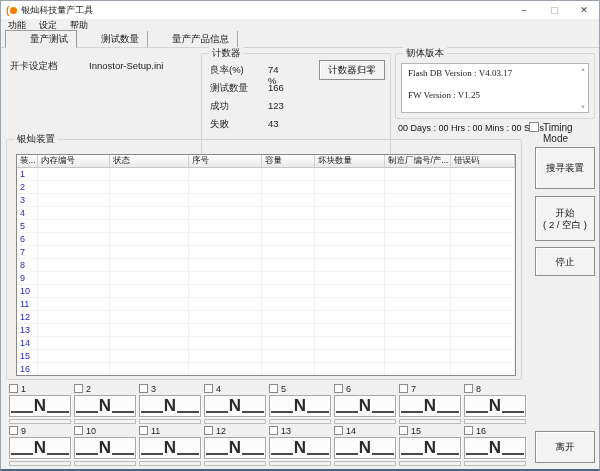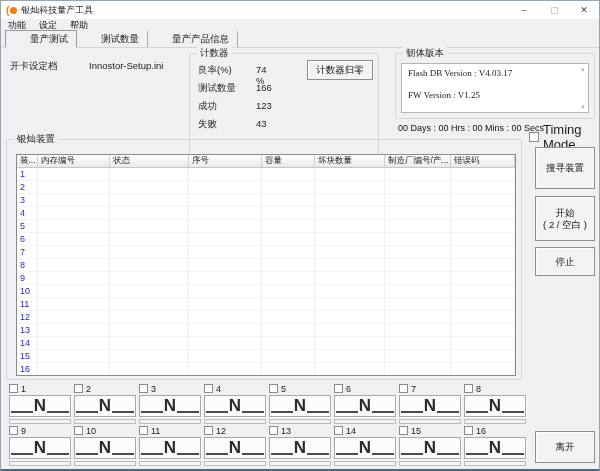--- a/index.html
+++ b/index.html
@@ -112,7 +112,7 @@
   <span class="config-label">开卡设定档</span>
   <span class="config-value">Innostor-Setup.ini</span>
 
-  <div class="groupbox" style="left:188px; top:52px; width:190px; height:103px;">
+  <div class="groupbox" style="left:200px; top:52px; width:190px; height:103px;">
     <span class="legend">计数器</span>
     <div class="counter-row" style="top:10px;">
       <span>良率(%)</span>

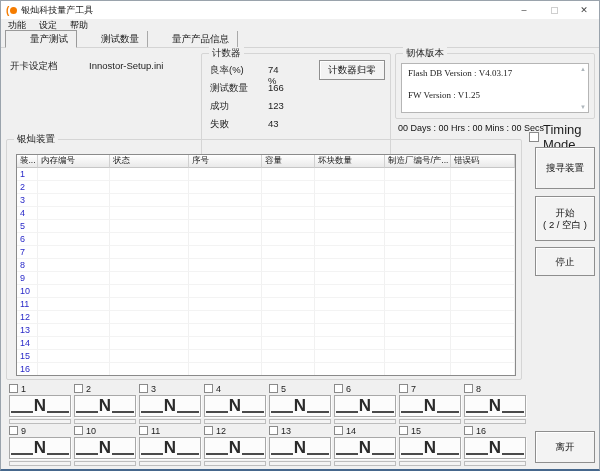--- a/index.html
+++ b/index.html
@@ -52,7 +52,7 @@
   .fw-arrow.up{ top:2px; } .fw-arrow.down{ bottom:2px; }
   
   .timer-text{ position:absolute; left:397px; top:122px; font-size:9px; color:#111; }
-  .timing{ position:absolute; left:528px; top:121px; display:flex; align-items:center; gap:4px; font-size:13px; }
+  .timing{ position:absolute; left:528px; top:121px; display:flex; align-items:flex-start; gap:4px; font-size:10px; }
   .cb{ width:10px; height:10px; background:#fff; border:1px solid #8a8a8a; display:inline-block; flex:0 0 auto; }
   
   .table{ position:absolute; left:9px; top:14px; width:500px; height:222px;

